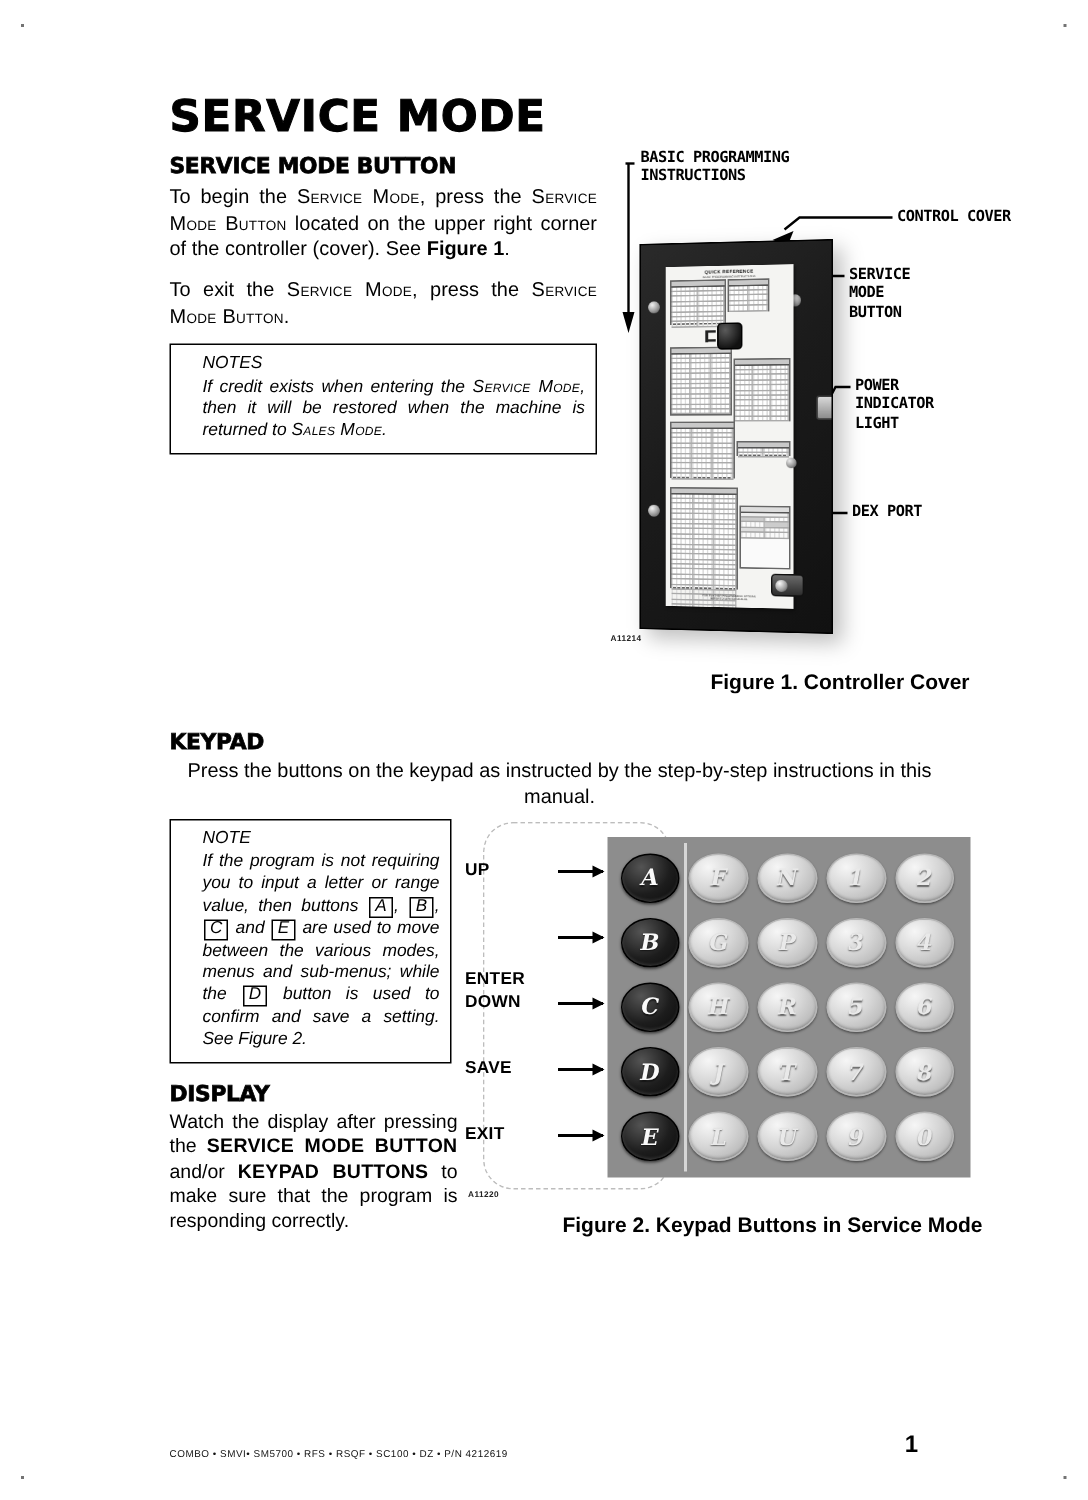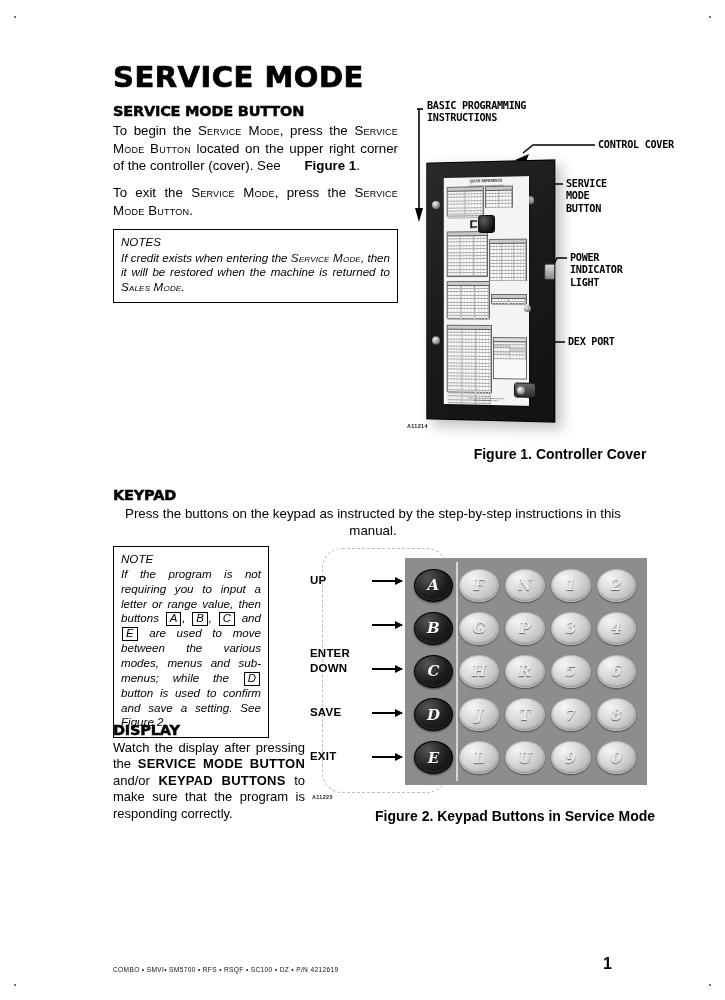--- a/index.html
+++ b/index.html
@@ -65,7 +65,7 @@
     font-variant: small-caps;
     letter-spacing: 0.2px;
   }
-  .bold { font-weight: 700; margin-left: 20px; }
+  .bold { font-weight: 700; }
 
   
   .notebox {

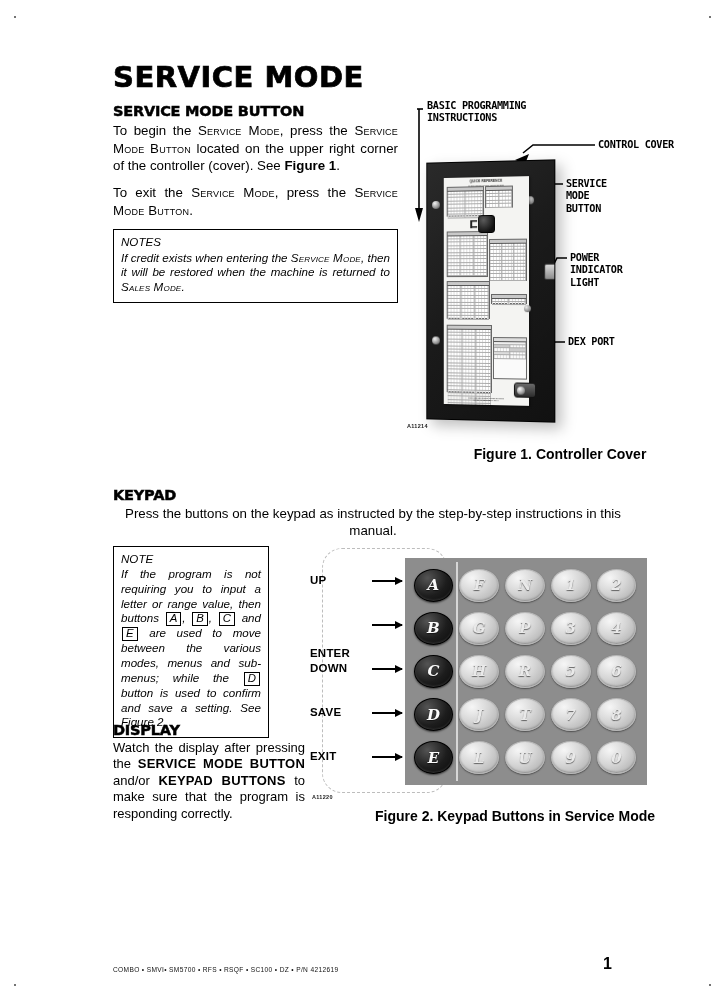--- a/index.html
+++ b/index.html
@@ -70,7 +70,7 @@
   
   .notebox {
     border: 1.6px solid #000;
-    padding: 5px 7px 7px 7px;
+    padding: 5px 7px 7px 21px;
     font-style: italic;
     font-size: 11.6px;
     line-height: 1.27;

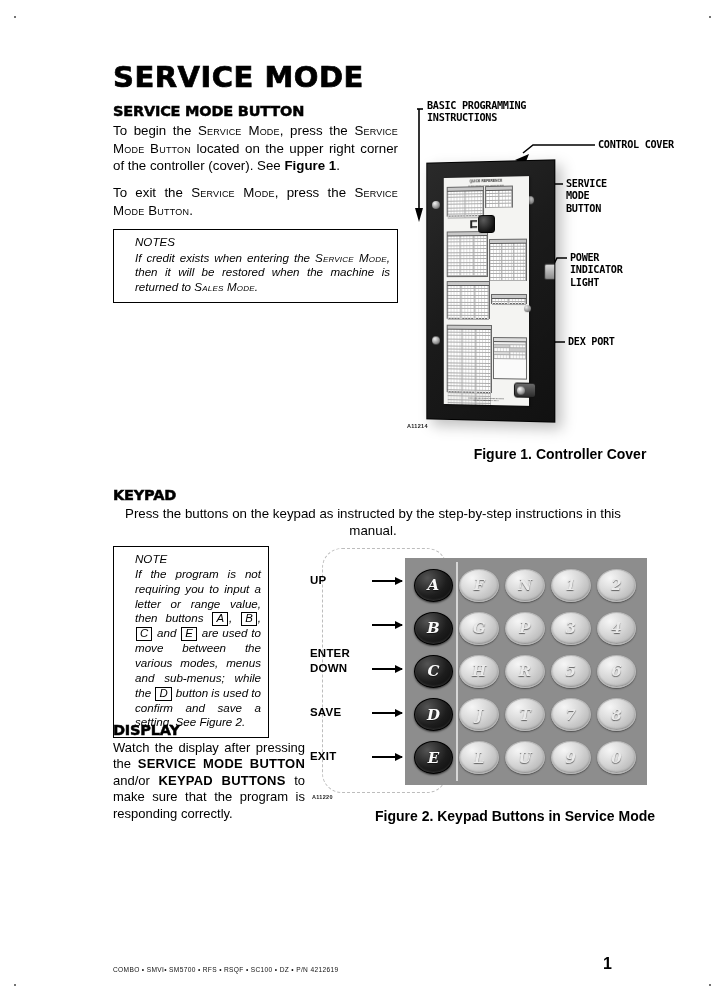--- a/index.html
+++ b/index.html
@@ -93,7 +93,7 @@
     margin-top: 2px;
   }
   #note-box-2 {
-    width: 156px;
+    width: 188px;
     margin-top: 3px;
   }
   .keycap {

